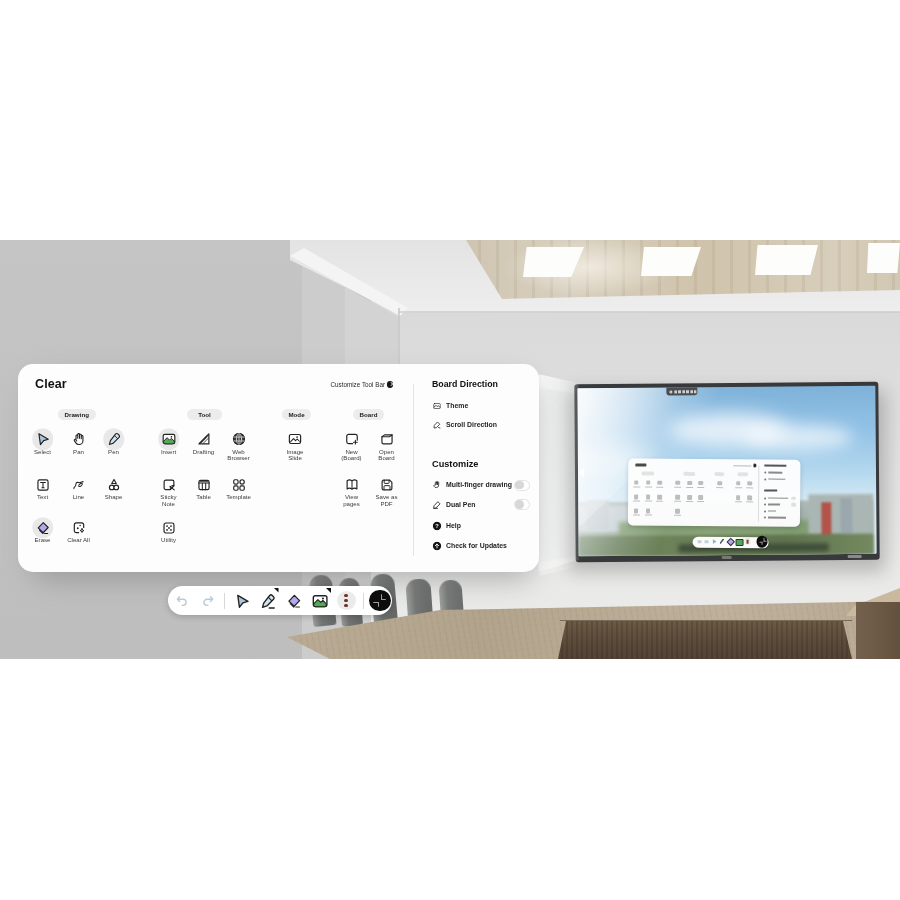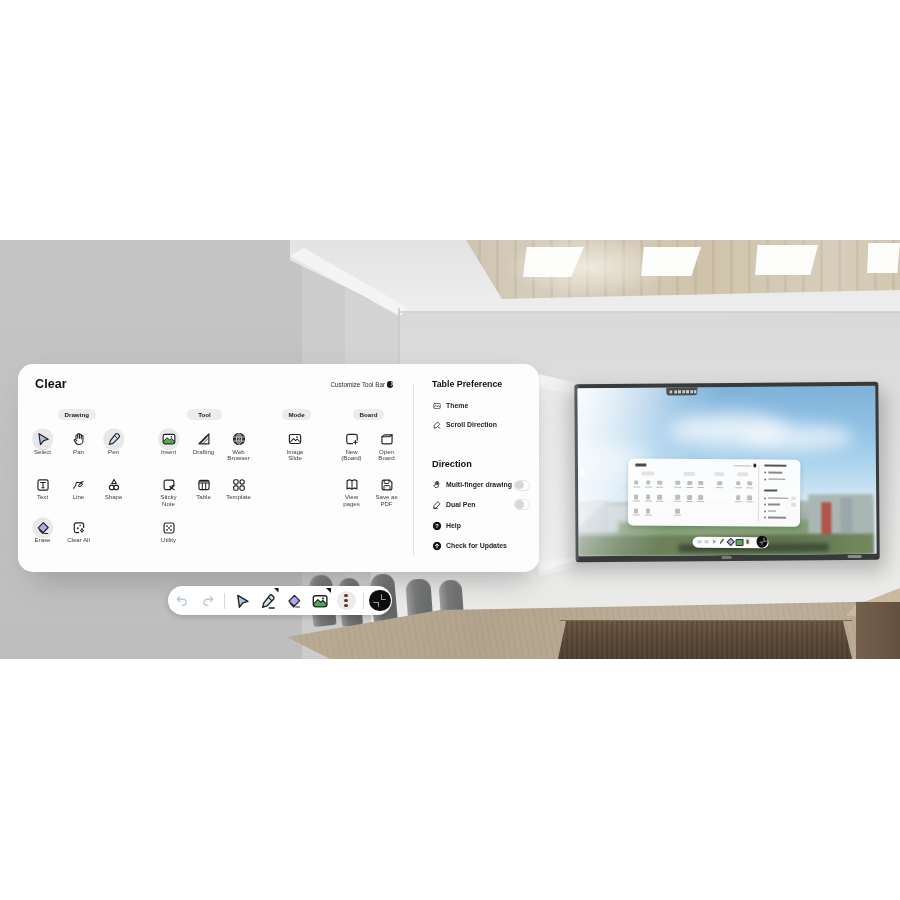--- a/index.html
+++ b/index.html
@@ -446,7 +446,7 @@
 
 <div class="abs" style="left:413px;top:384px;width:1px;height:172px;background:#e4e4e4;"></div>
 
-<div class="abs" style="left:432px;top:379px;font-size:8.8px;font-weight:bold;color:#111;">Table Preference</div>
+<div class="abs" style="left:432px;top:379px;font-size:8.8px;font-weight:bold;color:#111;">Board Direction</div>
 
 <div>
       <div class="ric" style="left:437px;top:405.5px;">

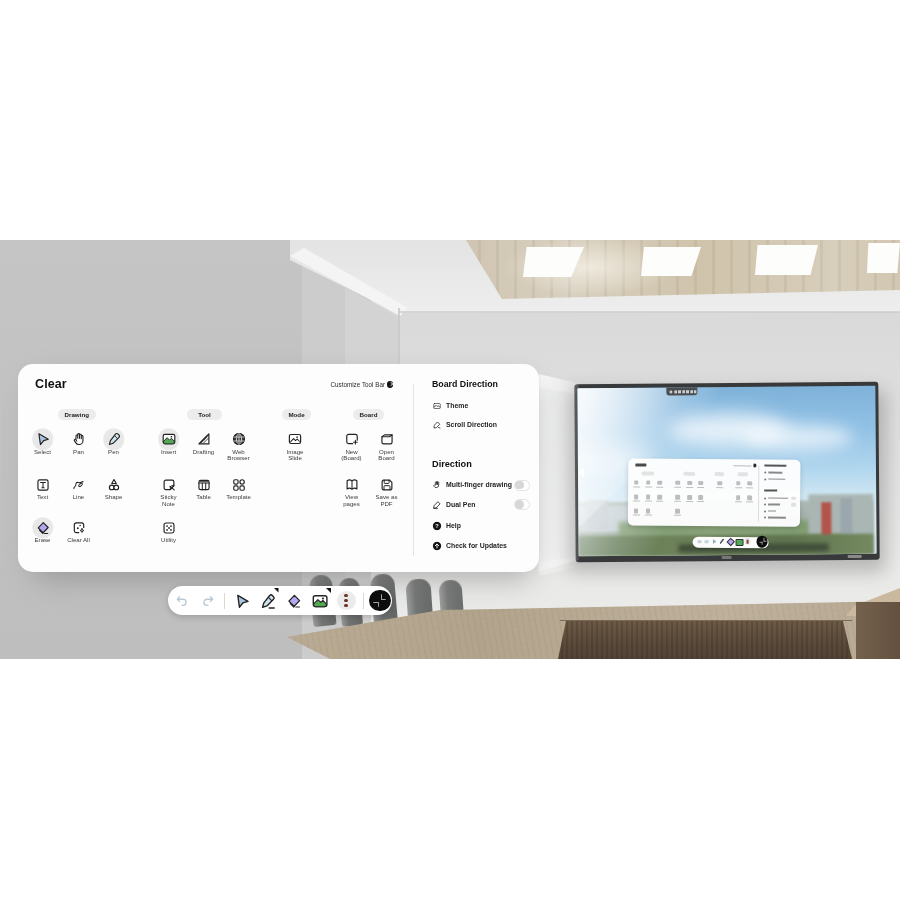--- a/index.html
+++ b/index.html
@@ -468,7 +468,7 @@
       <div class="abs" style="left:446px;top:421.4px;font-size:6.9px;font-weight:bold;color:#1d1d1d;">Scroll Direction</div>
     </div>
 
-<div class="abs" style="left:432px;top:459px;font-size:9.2px;font-weight:bold;color:#111;">Direction</div>
+<div class="abs" style="left:432px;top:459px;font-size:9.2px;font-weight:bold;color:#111;">Customize</div>
 
 <div>
       <div class="ric" style="left:437px;top:485px;">

